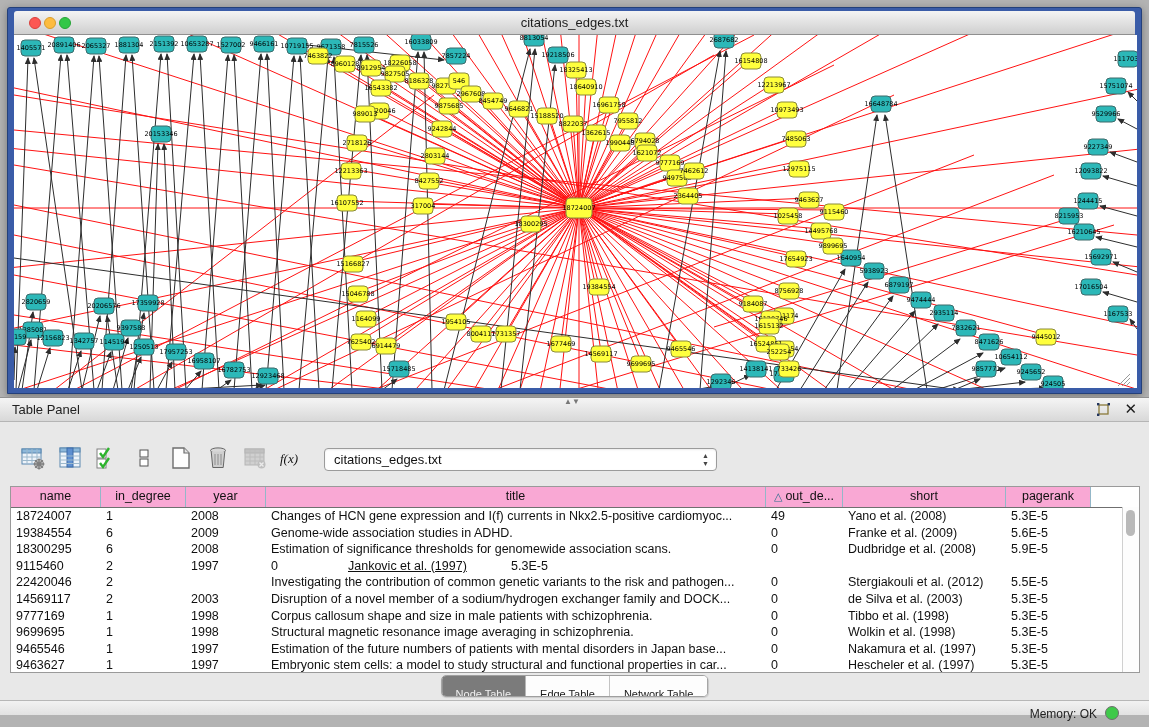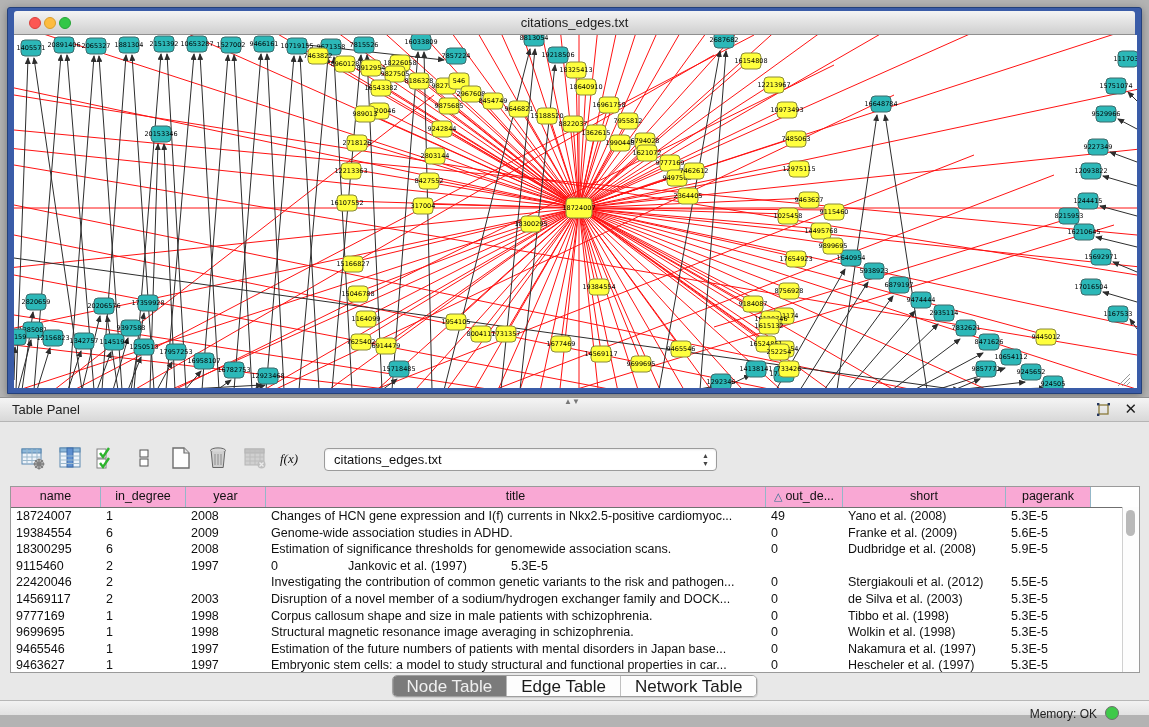--- a/index.html
+++ b/index.html
@@ -957,7 +957,7 @@
             <div class="td" style="width: 85px;">2</div>
             <div class="td" style="width: 80px;">1997</div>
             <div class="td" style="width: 77px;">0</div>
-            <div class="td" style="width: 163px;">Jankovic et al. (1997)</div>
+            <div class="td" style="width: 163px; text-decoration: underline;">Jankovic et al. (1997)</div>
             <div class="td" style="width: 85px;">5.3E-5</div>
           </div>
           <div class="tr">

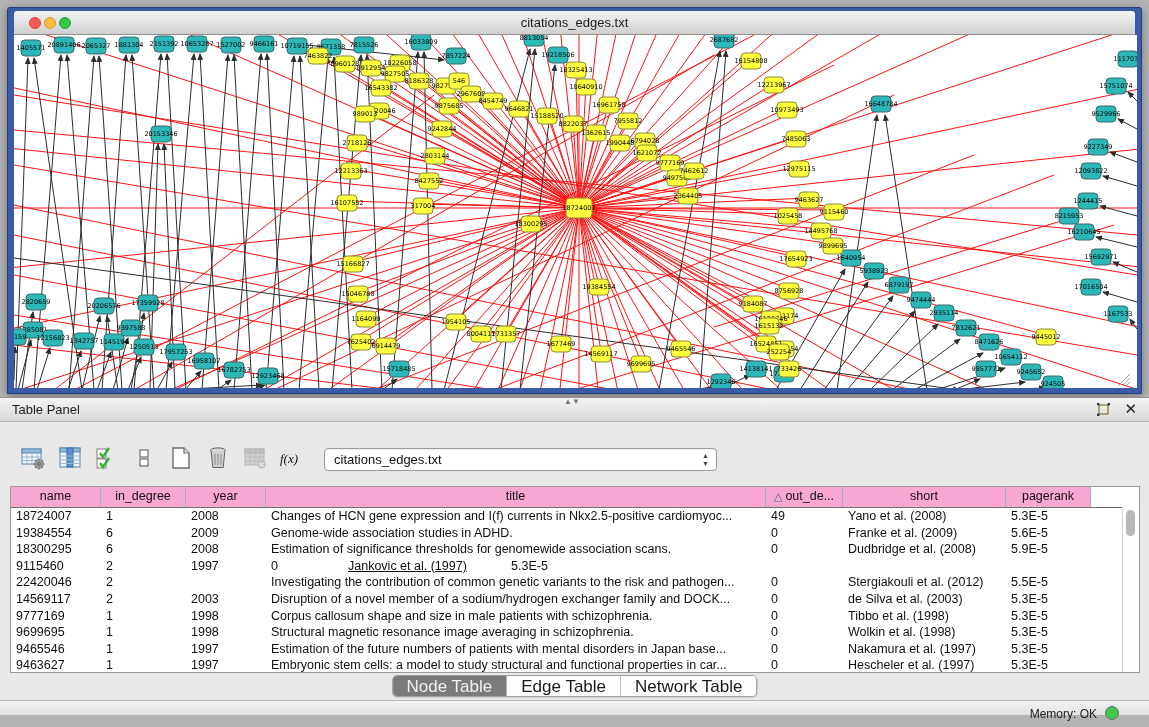--- a/index.html
+++ b/index.html
@@ -54,7 +54,7 @@
   .tabs{position:absolute;left:50%;transform:translateX(-50%);top:277px;display:flex;
     border:1px solid #9f9f9f;border-radius:5px;overflow:hidden;background:#fff;height:20px;
     box-shadow:0 1px 1px rgba(0,0,0,.12);}
-  .tab{font-size:17px;line-height:20px;padding:1px 14px;color:#1a1a1a;background:#fdfdfd;
+  .tab{font-size:11px;line-height:20px;padding:8px 14px;color:#1a1a1a;background:#fdfdfd;
     border-right:1px solid #bdbdbd;cursor:pointer;white-space:nowrap;}
   .tab:last-child{border-right:none;}
   .tab.selected{background:#7b7b7b;color:#f0f0f0;}

